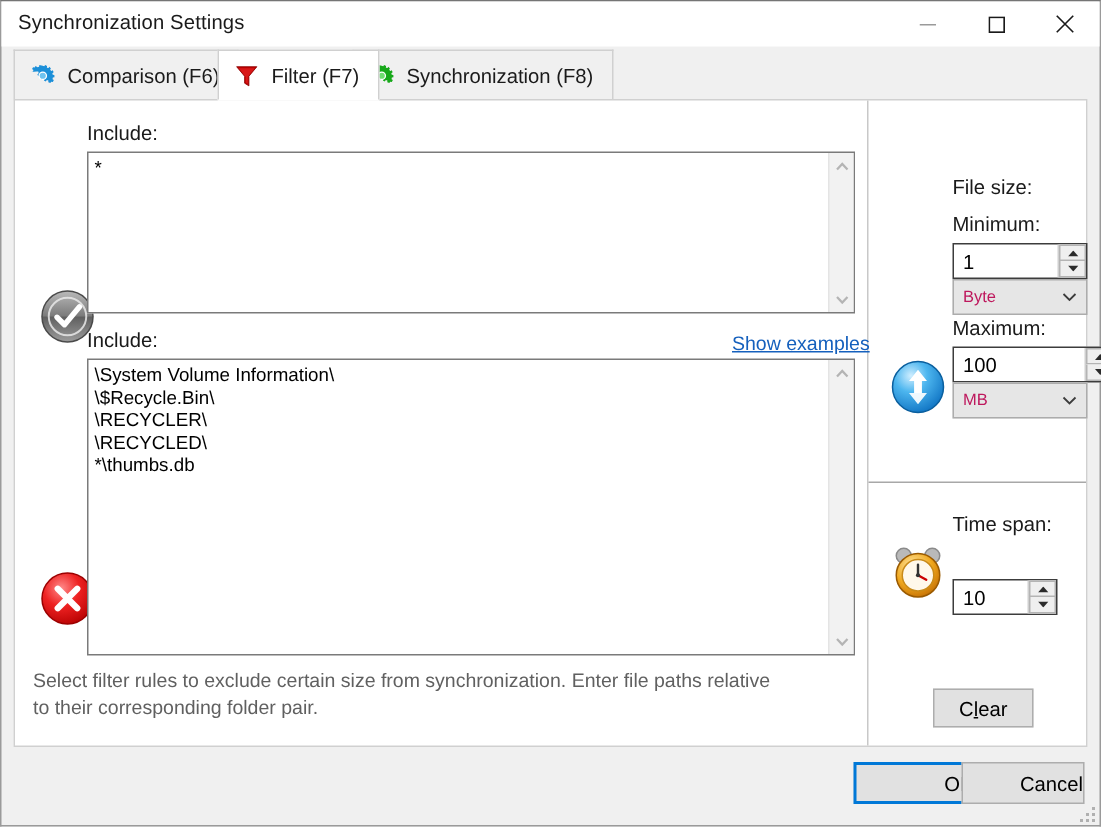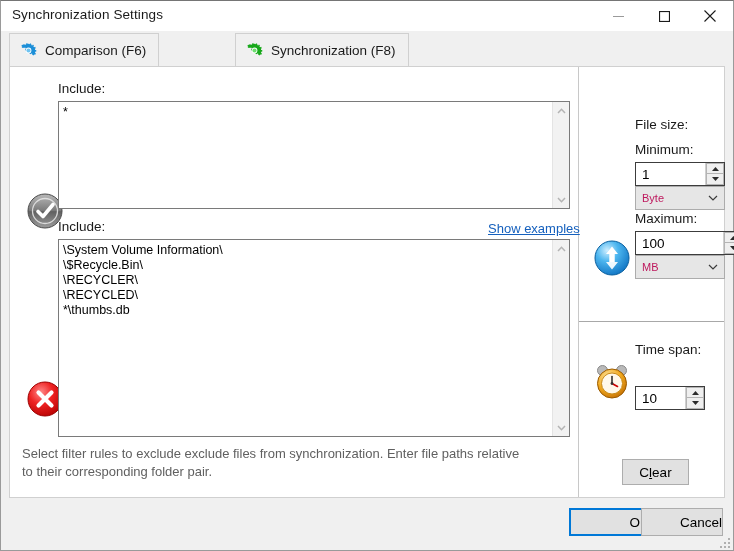--- a/index.html
+++ b/index.html
@@ -226,6 +226,13 @@
       <span>Comparison (F6)</span>
     </div>
 
+    <div class="tab active" id="tab-filter">
+      <svg class="ticon" viewBox="0 0 24 24">
+        <path d="M2.5 3.5 H21.5 L14 12.5 V21.5 L10 19 V12.5 Z" fill="#c00000" stroke="#8b0000" stroke-width="0.8" stroke-linejoin="round"></path>
+        <path d="M4.5 5 H19.5 L13 13 V19.6 L11 18.4 V13 Z" fill="#e02020" opacity="0.75"></path>
+      </svg>
+      <span>Filter (F7)</span>
+    </div>
 
     <div class="tab" id="tab-sync">
       <svg class="ticon" viewBox="0 0 24 24">

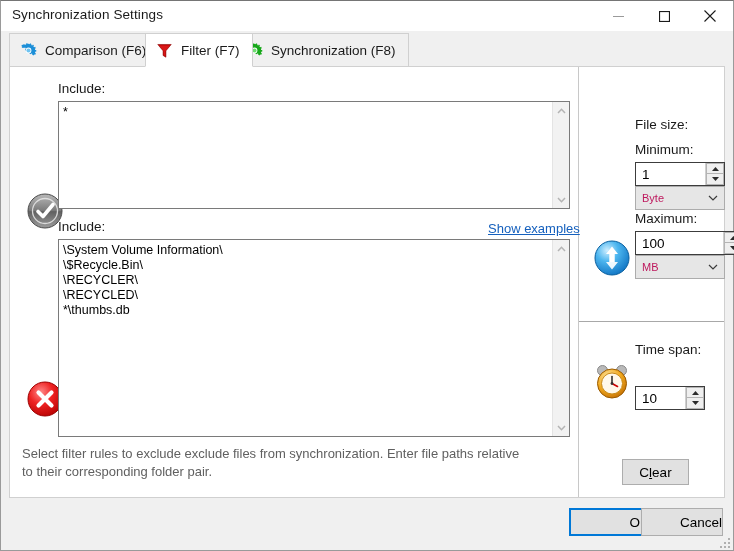--- a/index.html
+++ b/index.html
@@ -317,7 +317,7 @@
       </div>
     </div>
 
-    <div id="info-text">Select filter rules to exclude exclude files from synchronization. Enter file paths relative to their corresponding folder pair.</div>
+    <div id="info-text">Select filter rules to exclude certain size from synchronization. Enter file paths relative to their corresponding folder pair.</div>
 
     <svg class="iconcircle" style="left:583px; top:172px;" width="38" height="38" viewBox="0 0 38 38">
       <defs>

